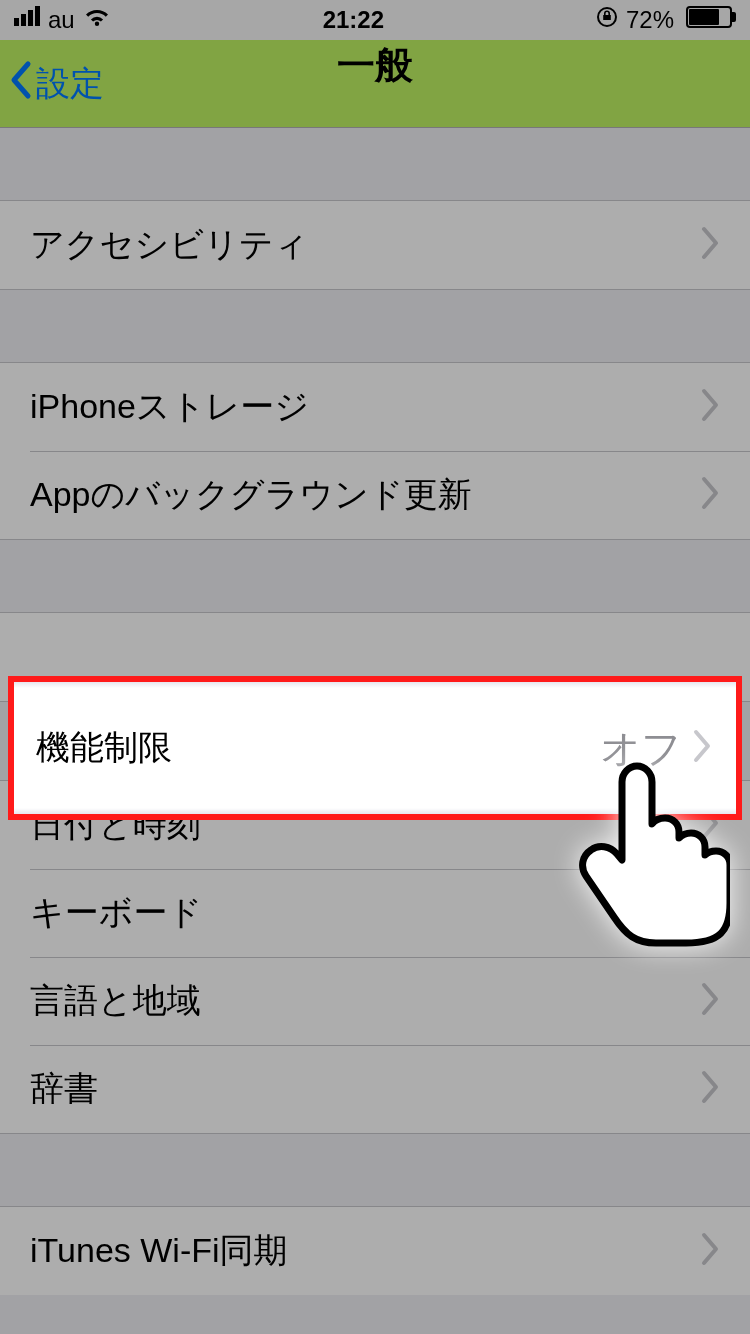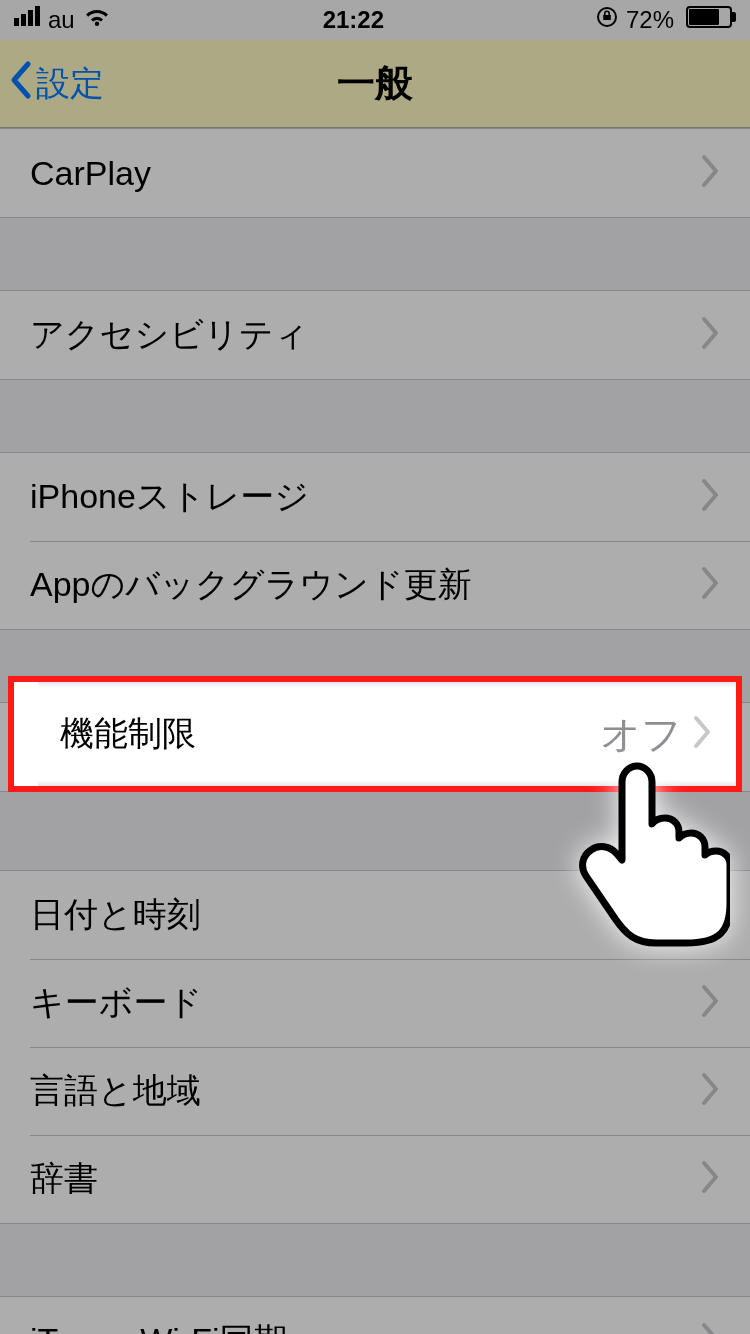--- a/index.html
+++ b/index.html
@@ -52,10 +52,10 @@
     
     .nav-bar {
       height: 88px;
-      background: #fef9c3;
+      background: #bef264;
       border-bottom: 1px solid #b2b2b2;
       display: flex;
-      align-items: center;
+      align-items: flex-start;
       justify-content: center;
       position: relative;
     }

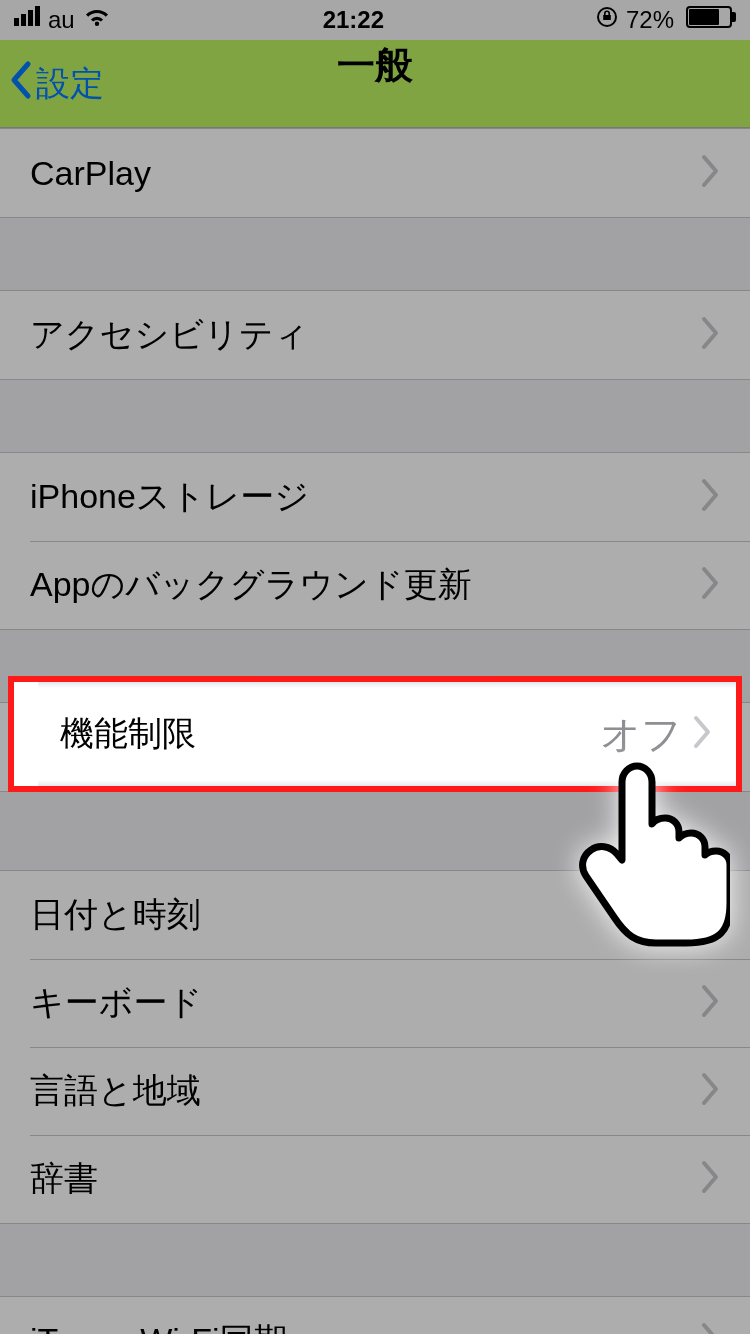--- a/index.html
+++ b/index.html
@@ -192,16 +192,6 @@
 
 <div class="list">
 
-  <div class="group">
-    <div class="row">
-      <span class="row-label">CarPlay</span>
-      <span class="row-chevron">
-        <svg class="chevron-svg" viewBox="0 0 20 34">
-            <polyline points="4,3 16,17 4,31" fill="none" stroke="#c7c7cc" stroke-width="4" stroke-linecap="round" stroke-linejoin="round"></polyline>
-          </svg>
-      </span>
-    </div>
-  </div>
 
   <div class="group-gap"></div>
 

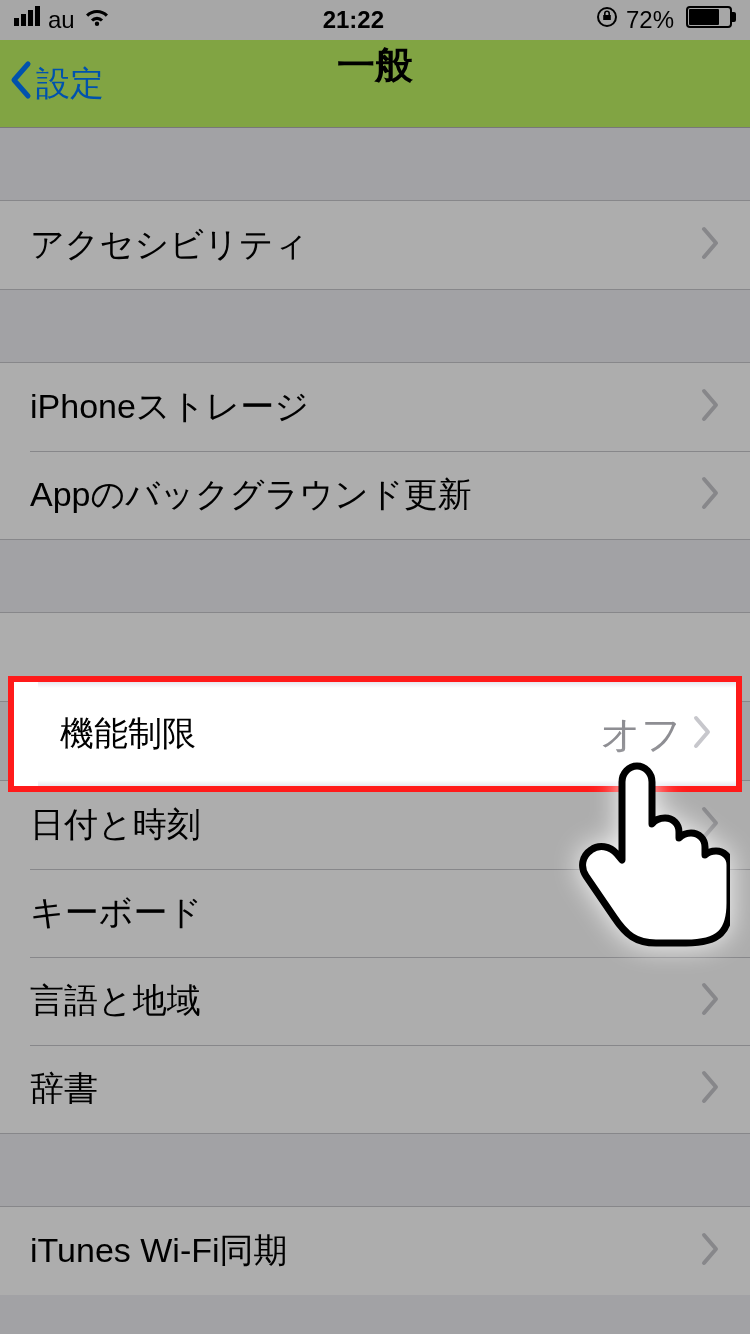--- a/index.html
+++ b/index.html
@@ -110,7 +110,7 @@
       position: absolute;
       left: 8px; right: 8px;
       top: 676px;
-      height: 116px;
+      height: 144px;
       border: 6px solid #ff1a1a;
       background: #fff;
       z-index: 100;
@@ -118,7 +118,6 @@
       flex-direction: column;
       justify-content: center;
       box-shadow: 0 0 0 2px rgba(255,255,255,0.0);
-      padding-left: 24px;
     }
     .highlight-wrap .thin-line { height: 6px; }
     .highlight-wrap .thin-top { background: linear-gradient(#e7e6ee, #ffffff); }

